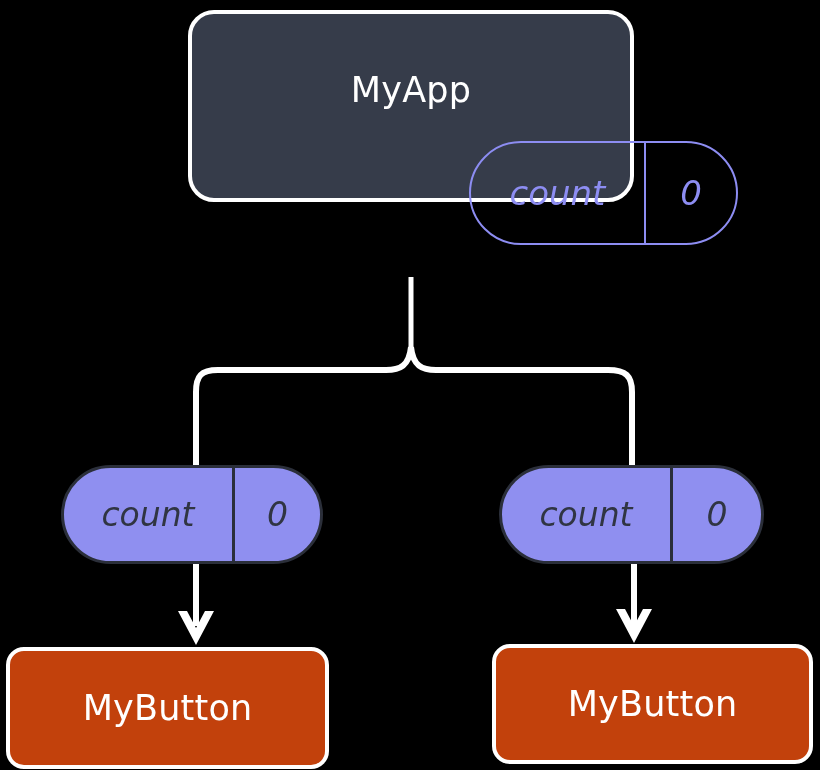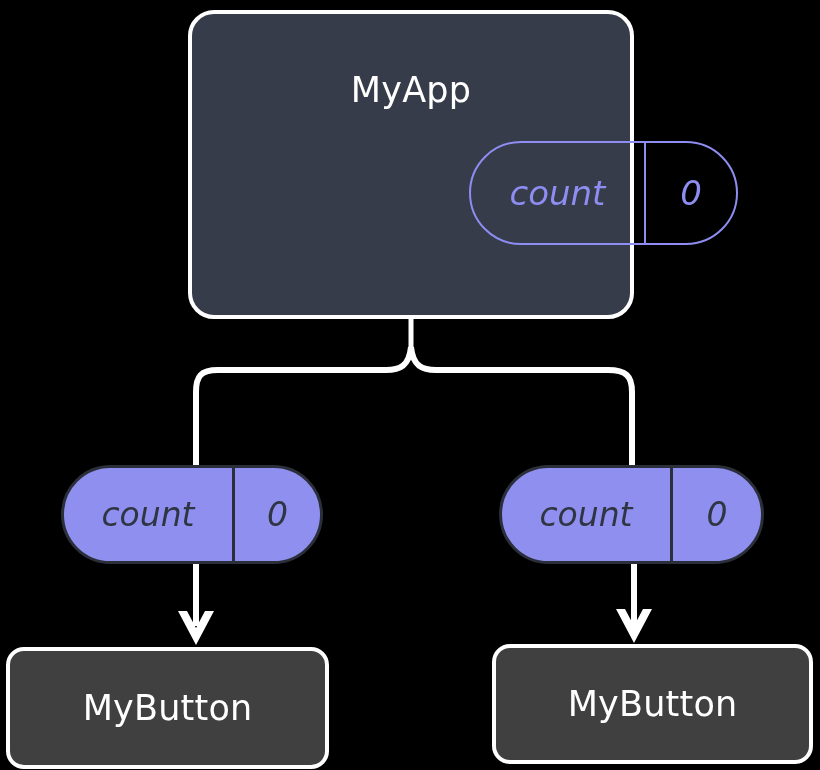--- a/index.html
+++ b/index.html
@@ -37,7 +37,7 @@
     left: 188px;
     top: 10px;
     width: 446px;
-    height: 309px;
+    height: 192px;
     border-radius: 26px;
   }
   #root-title {

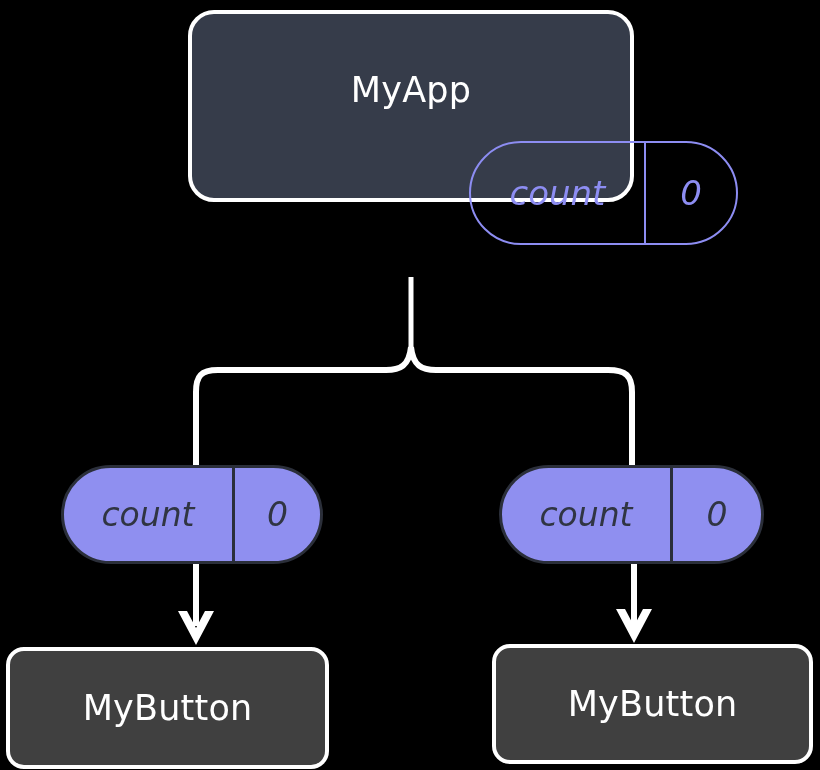--- a/index.html
+++ b/index.html
@@ -112,7 +112,7 @@
   .leaf-card {
     position: absolute;
     box-sizing: border-box;
-    background: #404040;
+    background: #c2410c;
     border: 4px solid #ffffff;
     border-radius: 18px;
     display: flex;

